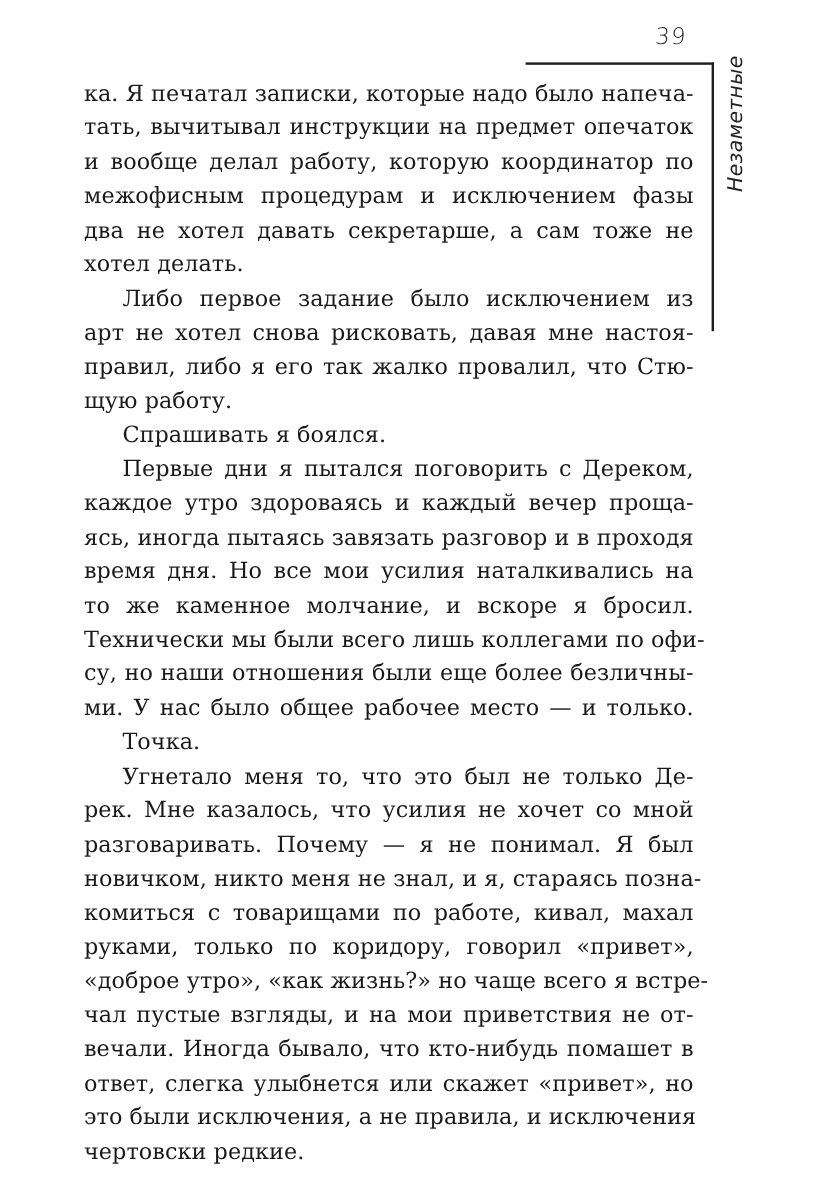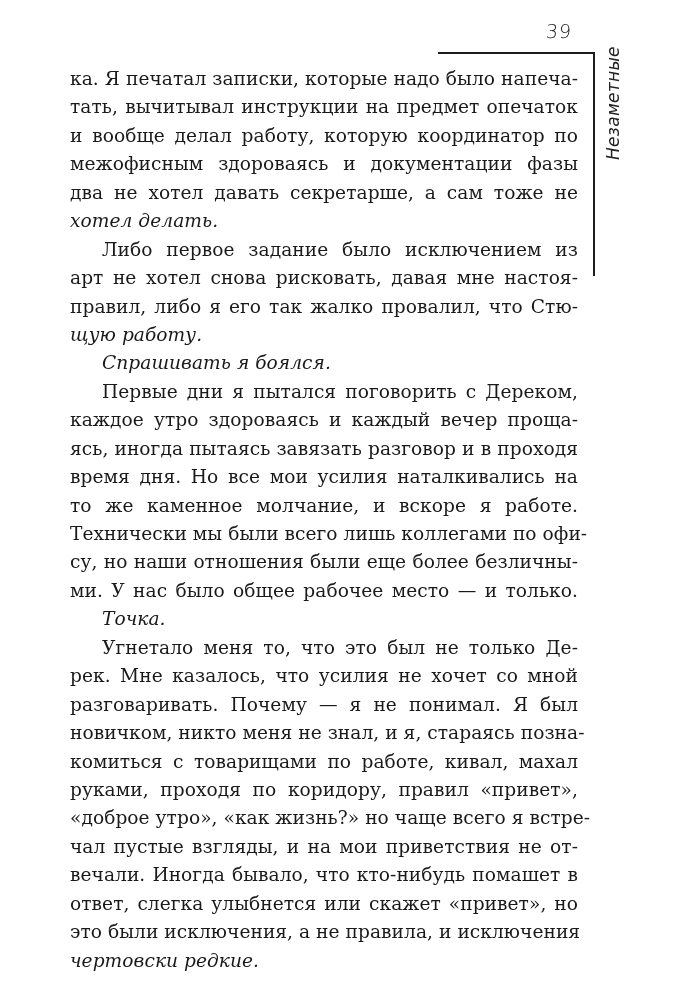--- a/index.html
+++ b/index.html
@@ -90,7 +90,7 @@
     <div class="line">ка. Я печатал записки, которые надо было напеча-</div>
     <div class="line">тать, вычитывал инструкции на предмет опечаток</div>
     <div class="line">и вообще делал работу, которую координатор по</div>
-    <div class="line">межофисным здороваясь и документации фазы</div>
+    <div class="line">межофисным процедурам и исключением фазы</div>
     <div class="line">два не хотел давать секретарше, а сам тоже не</div>
     <div class="line last">хотел делать.</div>
     <div class="line indent">Либо первое задание было исключением из</div>

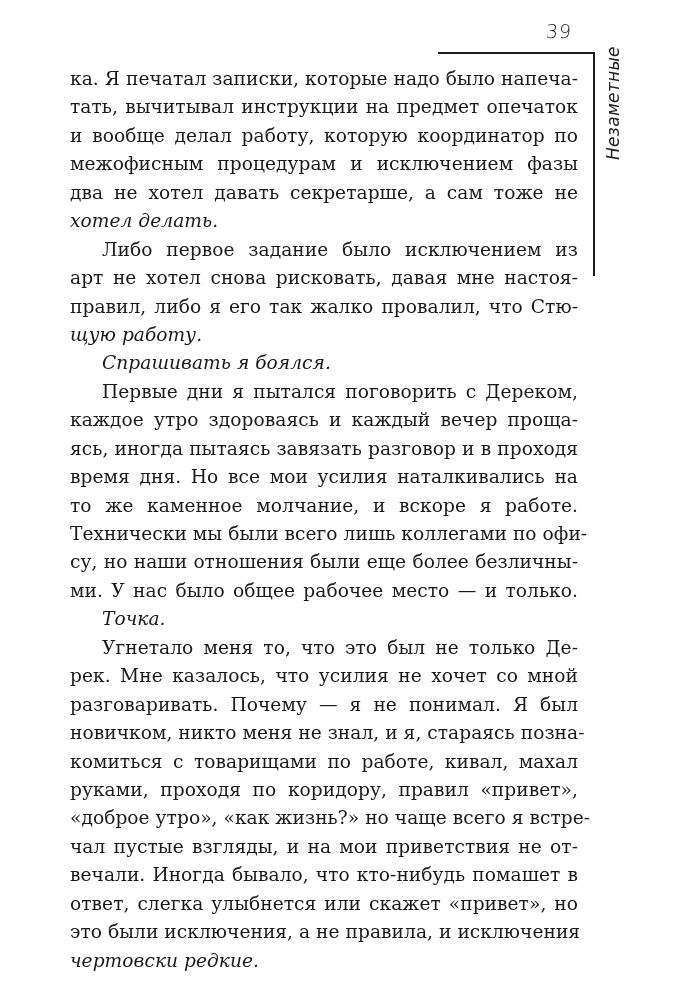--- a/index.html
+++ b/index.html
@@ -75,7 +75,6 @@
     }
     .line.last {
       text-align-last: left;
-      font-style: italic;
     }
   </style>
 </head>

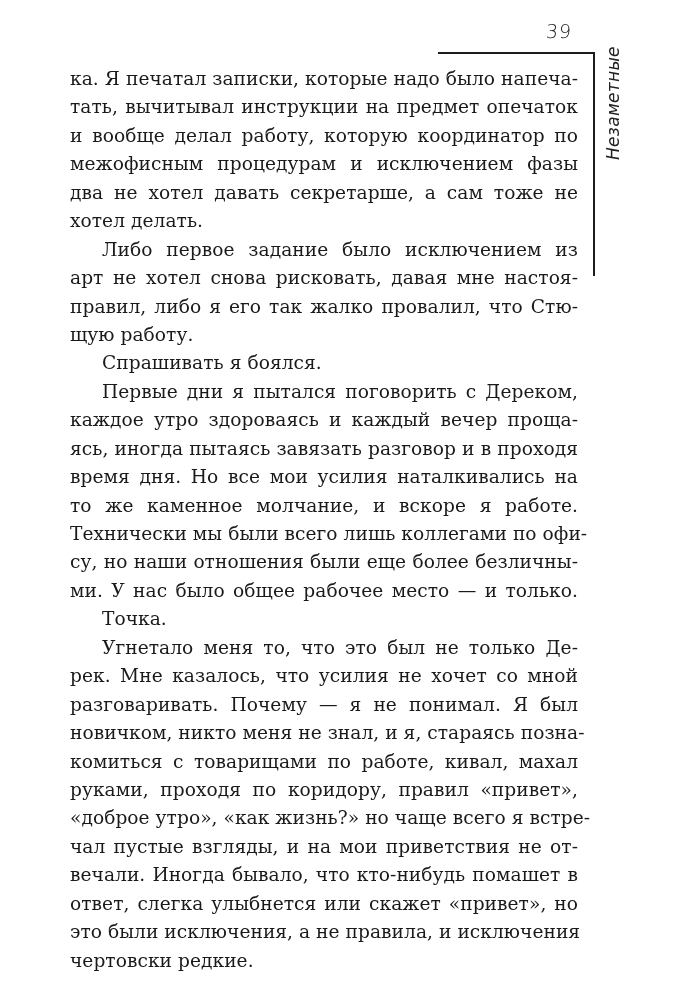--- a/index.html
+++ b/index.html
@@ -101,7 +101,7 @@
     <div class="line">каждое утро здороваясь и каждый вечер проща-</div>
     <div class="line">ясь, иногда пытаясь завязать разговор и в проходя</div>
     <div class="line">время дня. Но все мои усилия наталкивались на</div>
-    <div class="line">то же каменное молчание, и вскоре я работе.</div>
+    <div class="line">то же каменное молчание, и вскоре я бросил.</div>
     <div class="line">Технически мы были всего лишь коллегами по офи-</div>
     <div class="line">су, но наши отношения были еще более безличны-</div>
     <div class="line">ми. У нас было общее рабочее место — и только.</div>

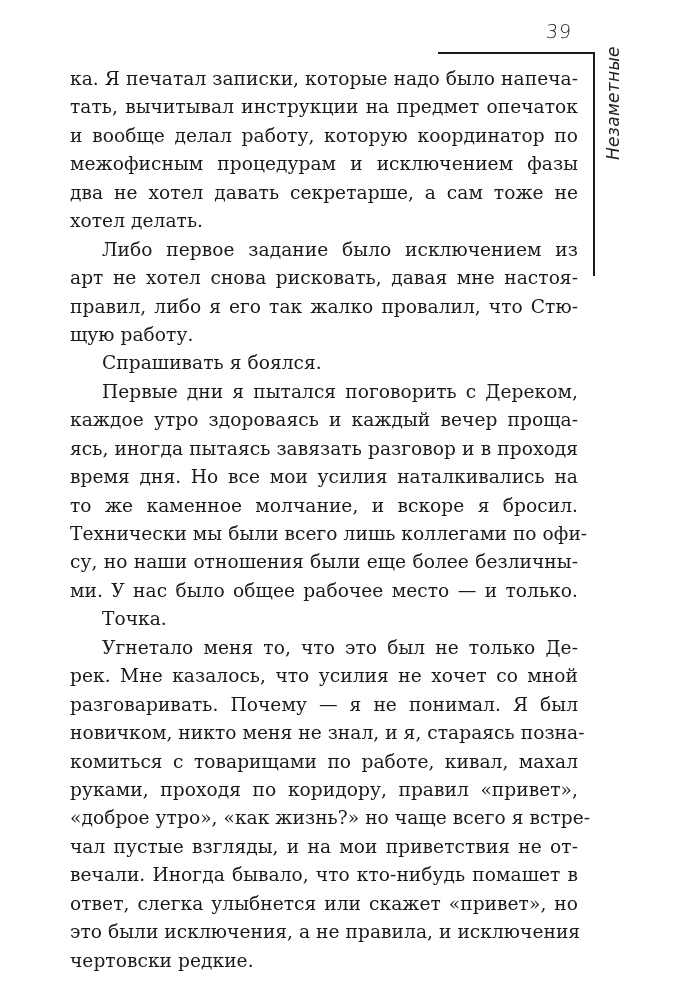--- a/index.html
+++ b/index.html
@@ -111,7 +111,7 @@
     <div class="line">разговаривать. Почему — я не понимал. Я был</div>
     <div class="line">новичком, никто меня не знал, и я, стараясь позна-</div>
     <div class="line">комиться с товарищами по работе, кивал, махал</div>
-    <div class="line">руками, проходя по коридору, правил «привет»,</div>
+    <div class="line">руками, только по коридору, говорил «привет»,</div>
     <div class="line">«доброе утро», «как жизнь?» но чаще всего я встре-</div>
     <div class="line">чал пустые взгляды, и на мои приветствия не от-</div>
     <div class="line">вечали. Иногда бывало, что кто-нибудь помашет в</div>

